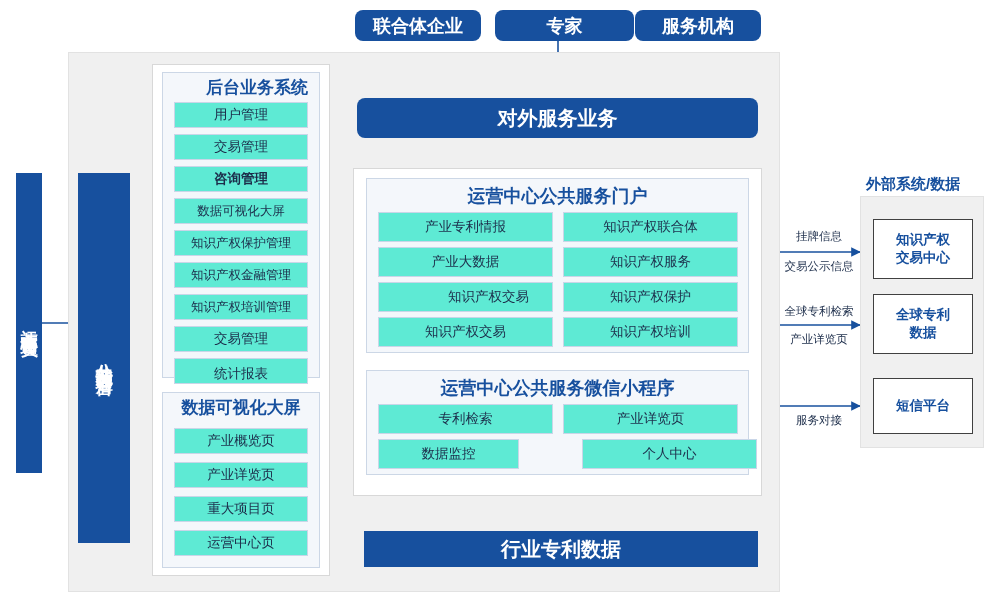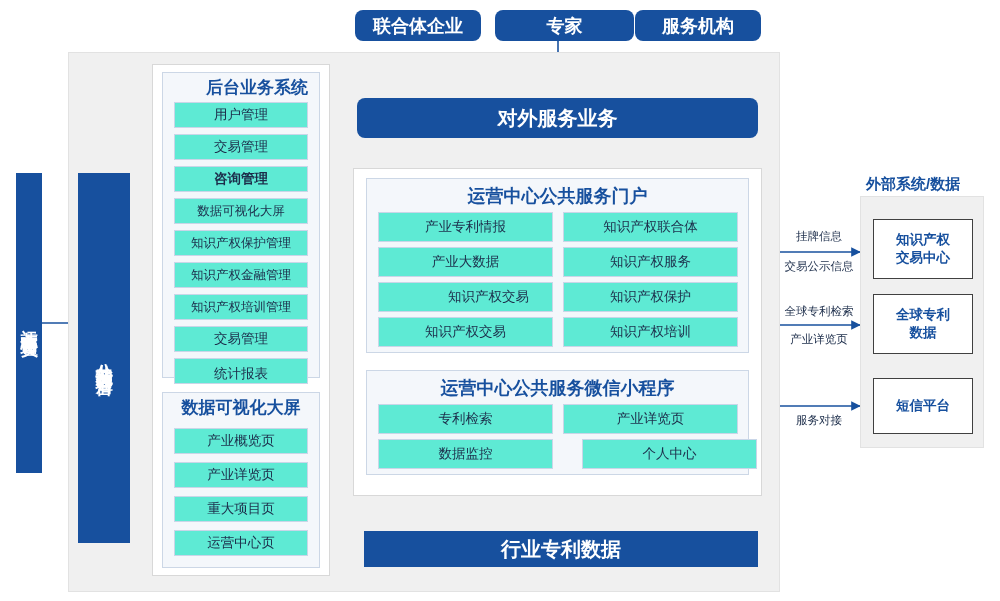--- a/index.html
+++ b/index.html
@@ -173,7 +173,7 @@
 <div class="abs cell ctr" style="left:563px;top:404px;width:175px;height:30px;">
     <span>产业详览页</span>
   </div>
-<div class="abs cell ctr" style="left:378px;top:439px;width:175px;height:30px;">
+<div class="abs cell ctr" style="left:378px;top:439px;width:141px;height:30px;">
     <span>数据监控</span>
   </div>
 <div class="abs cell ctr" style="left:582px;top:439px;width:175px;height:30px;">

